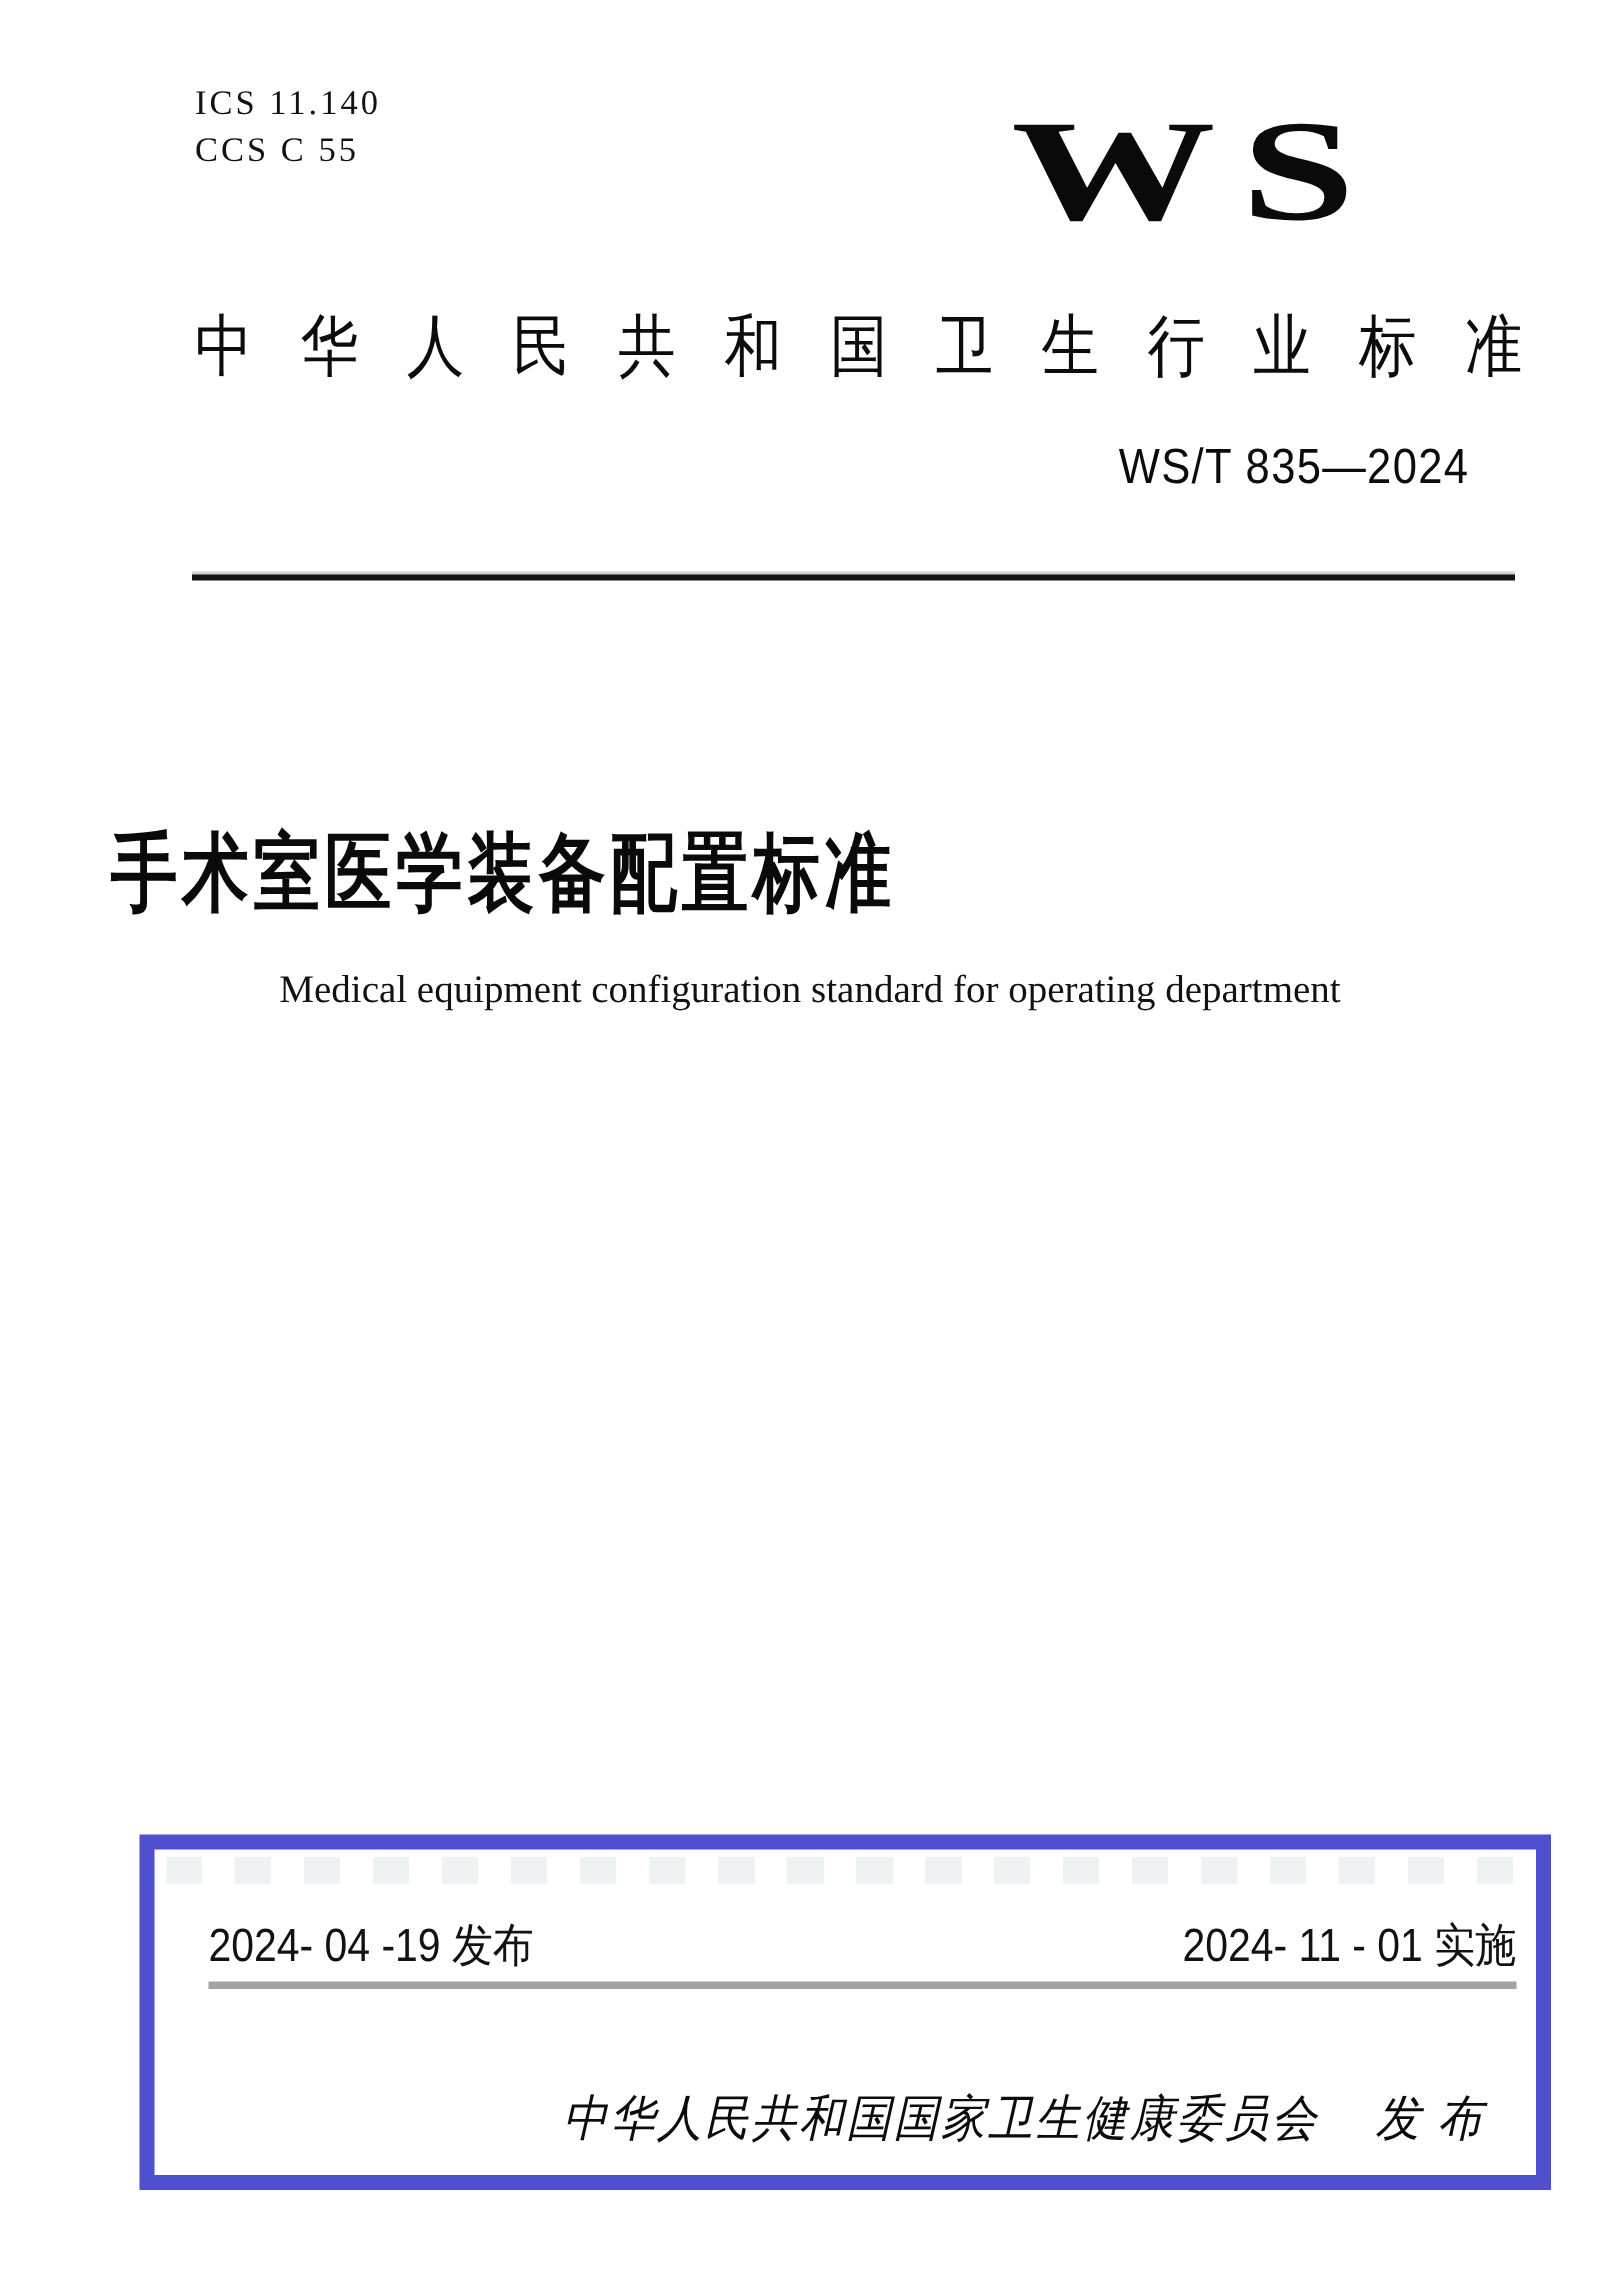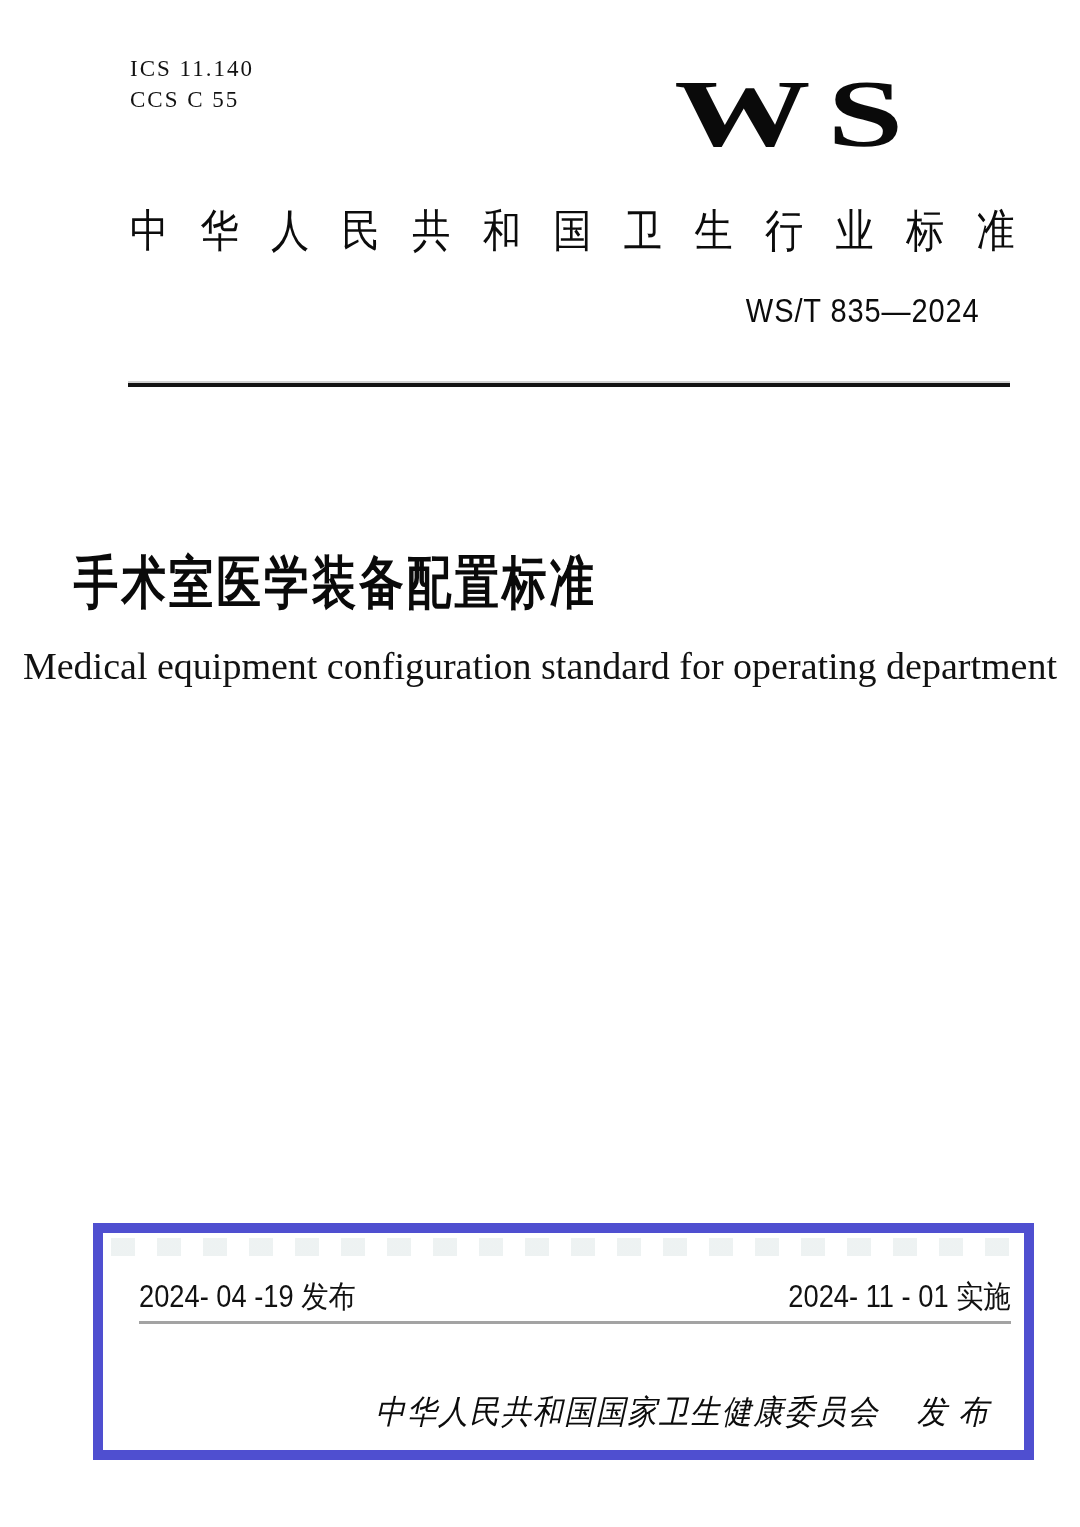--- a/index.html
+++ b/index.html
@@ -109,7 +109,7 @@
     width: 100%;
     text-align: center;
     font-family: "Liberation Serif", serif;
-    font-size: 38px;
+    font-size: 26px;
     line-height: 1.2;
     color: #121212;
   }

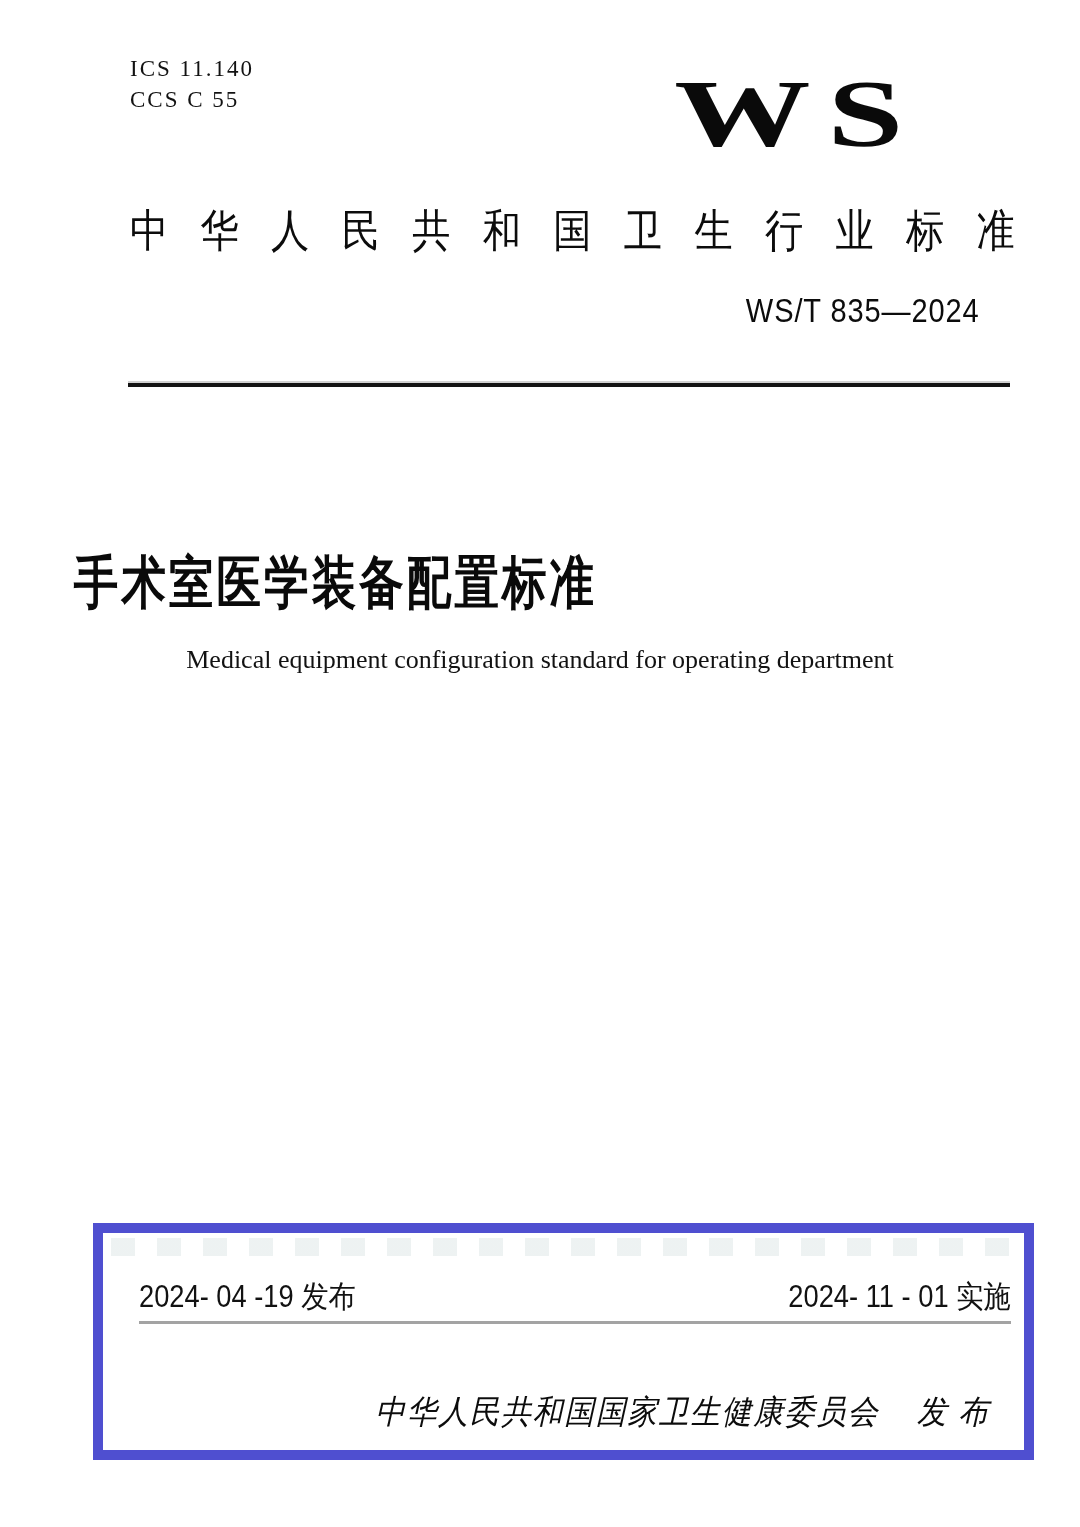--- a/index.html
+++ b/index.html
@@ -149,7 +149,7 @@
     font-size: 31px;
     line-height: 1.05;
     padding-bottom: 7px;
-    border-bottom: 3px solid #a3a3a3;
+    border-bottom: 5px solid #a3a3a3;
     white-space: nowrap;
   }
   .date-left {

